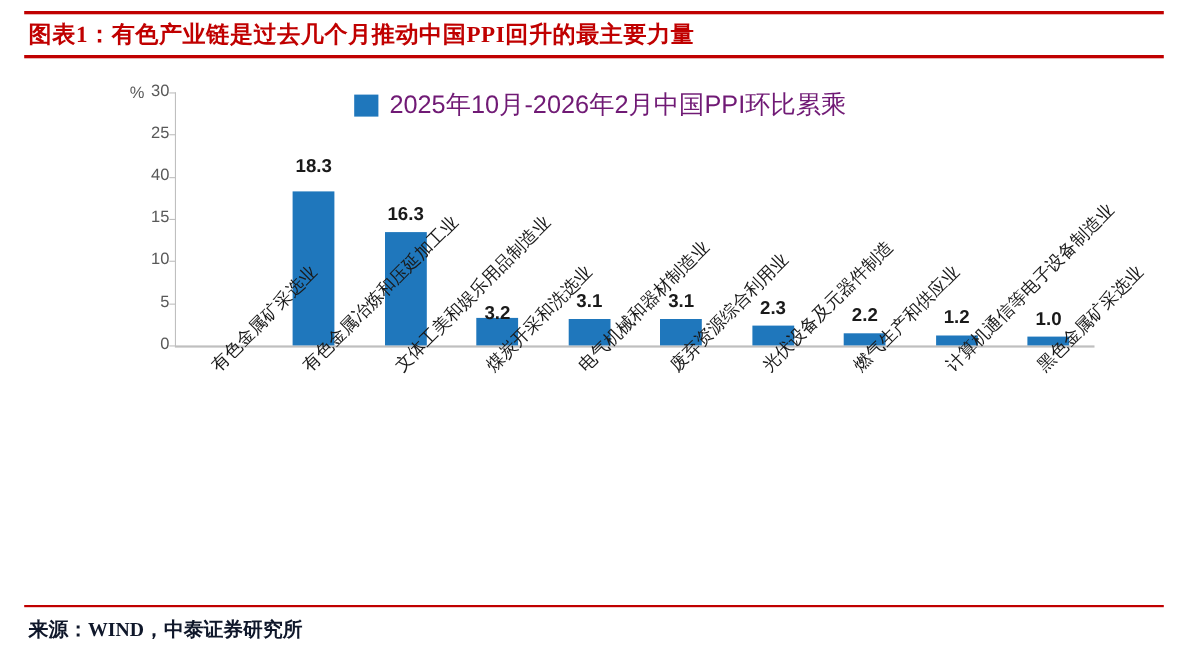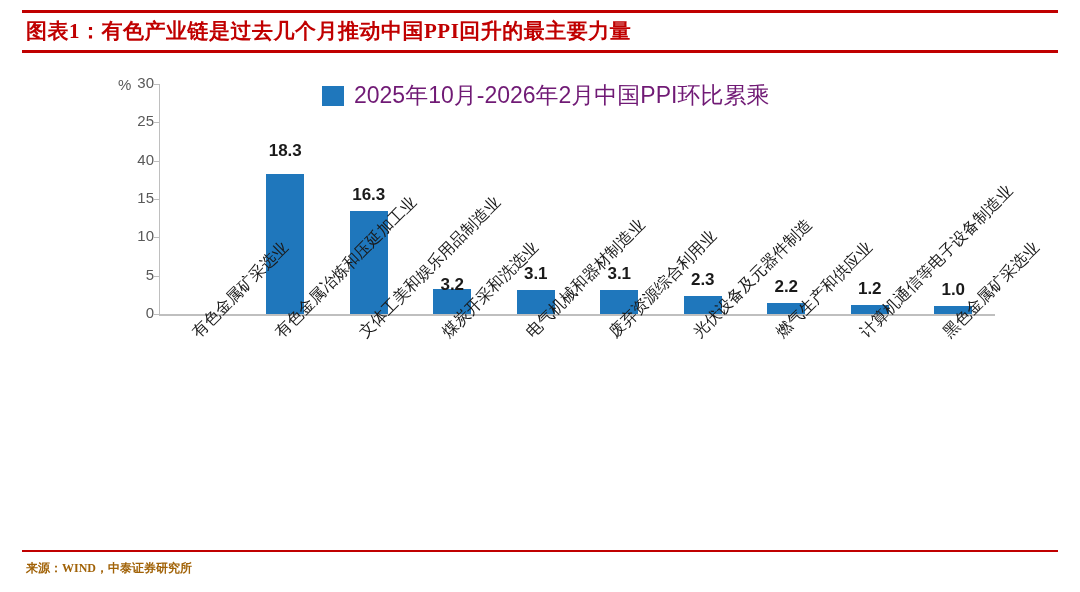--- a/index.html
+++ b/index.html
@@ -172,9 +172,9 @@
     left: 26px;
     top: 560px;
     font-family: "Liberation Serif", serif;
-    font-size: 12px;
+    font-size: 18px;
     font-weight: bold;
-    color: #a16207;
+    color: #0f172a;
     white-space: nowrap;
   }
 </style>

